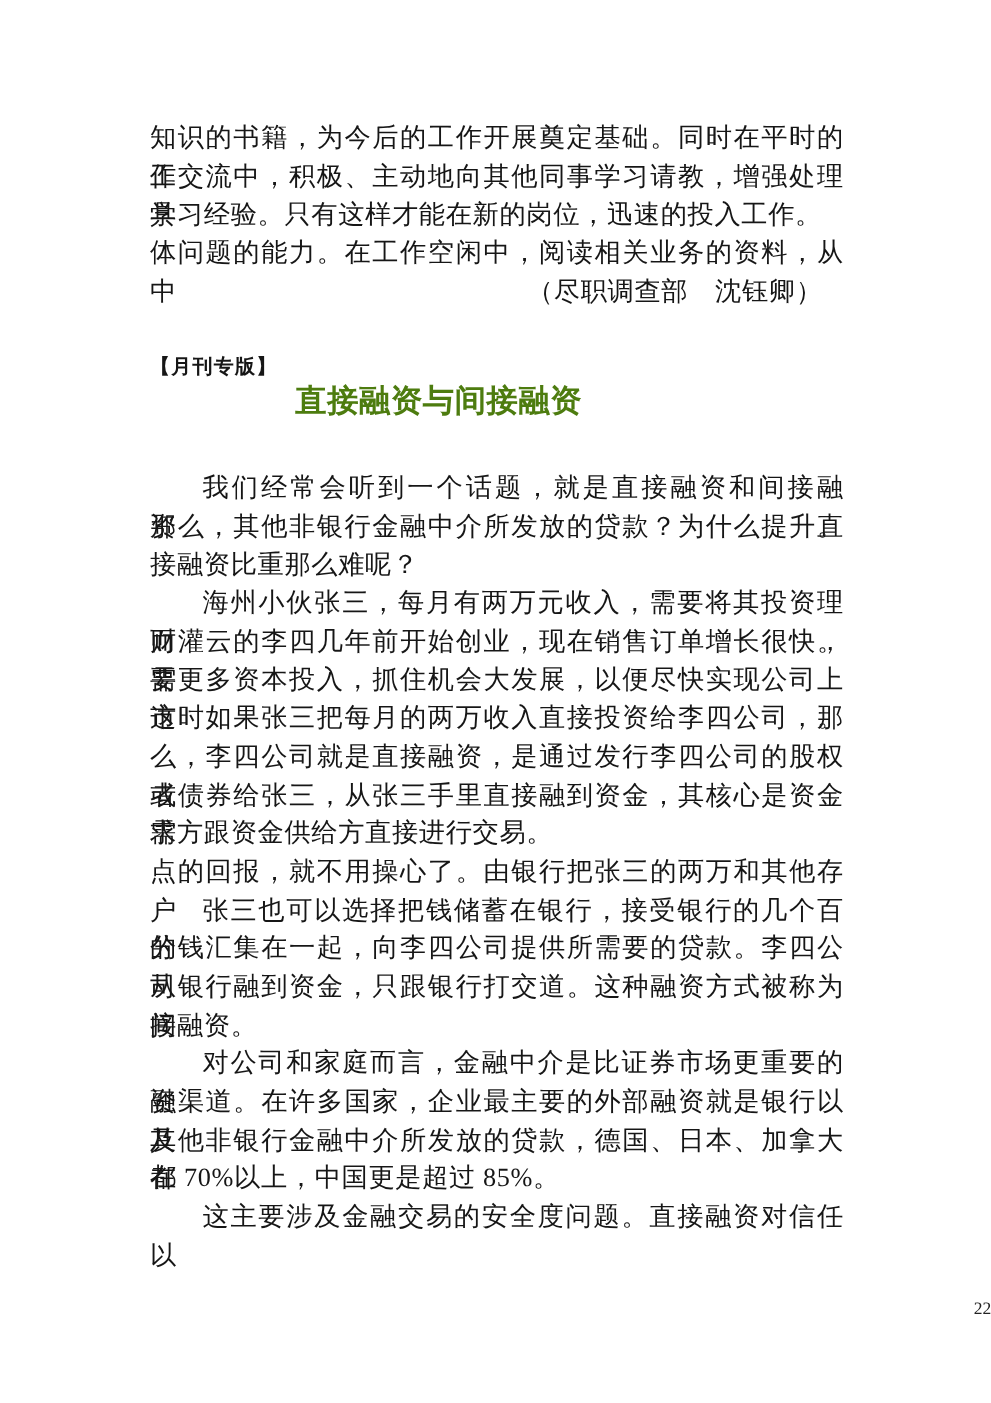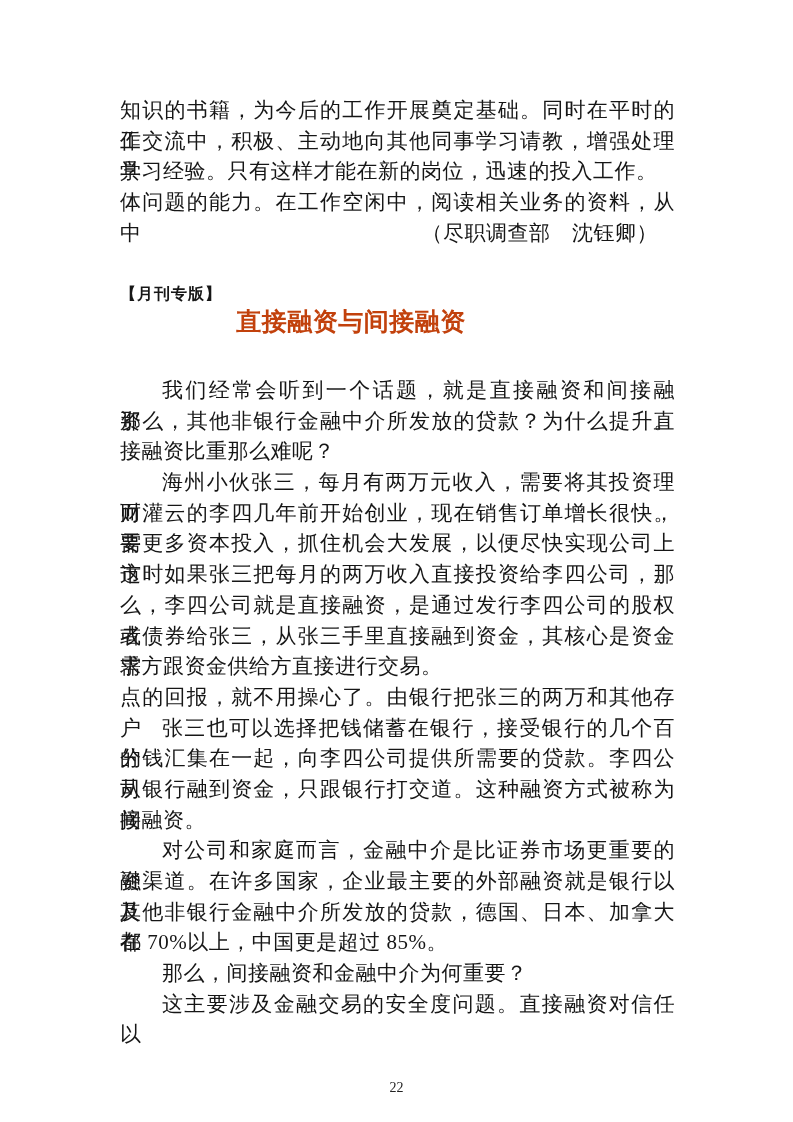--- a/index.html
+++ b/index.html
@@ -76,7 +76,7 @@
     font-size: 25px;
     line-height: 31px;
     letter-spacing: 0.5px;
-    color: #c2410c;
+    color: #4d7c0f;
   }
   .pageno {
     position: absolute;

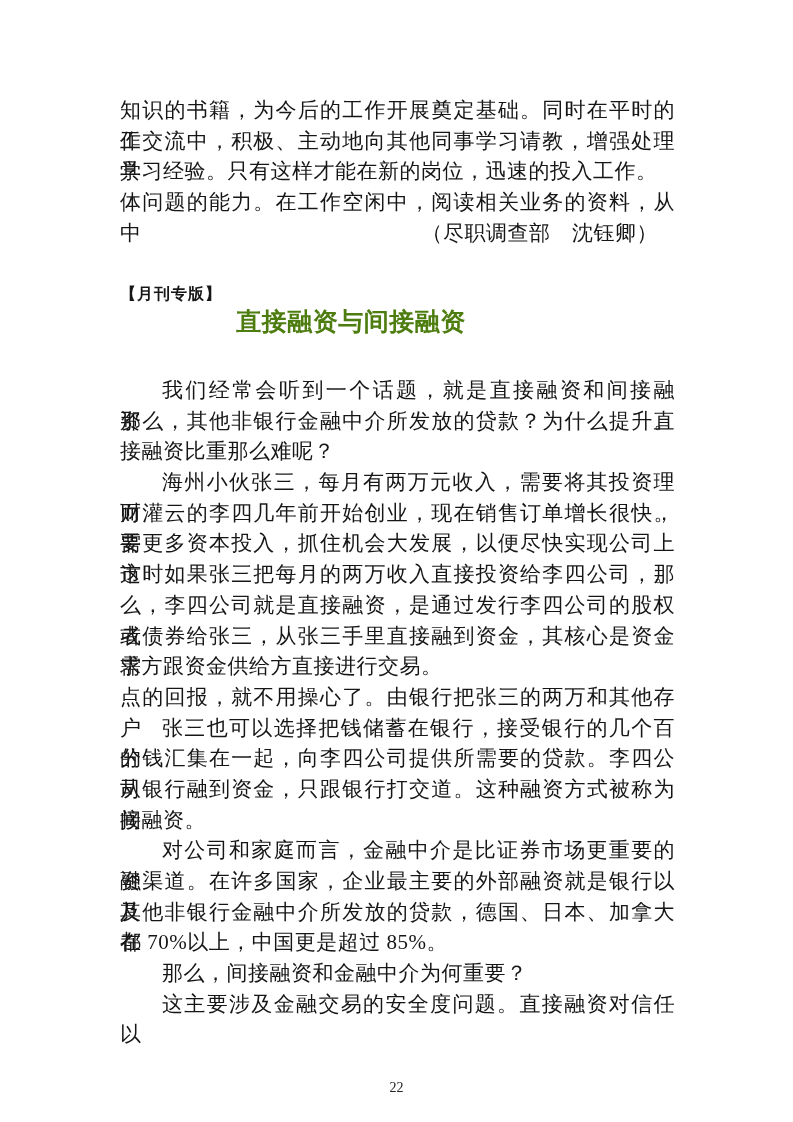--- a/index.html
+++ b/index.html
@@ -130,7 +130,6 @@
       <div class="line fill">资渠道。在许多国家，企业最主要的外部融资就是银行以及</div>
       <div class="line fill">其他非银行金融中介所发放的贷款，德国、日本、加拿大都</div>
       <div class="line">在 70%以上，中国更是超过 85%。</div>
-      <div class="line indent">那么，间接融资和金融中介为何重要？</div>
       <div class="line fill indent">这主要涉及金融交易的安全度问题。直接融资对信任以</div>
     </section>
 

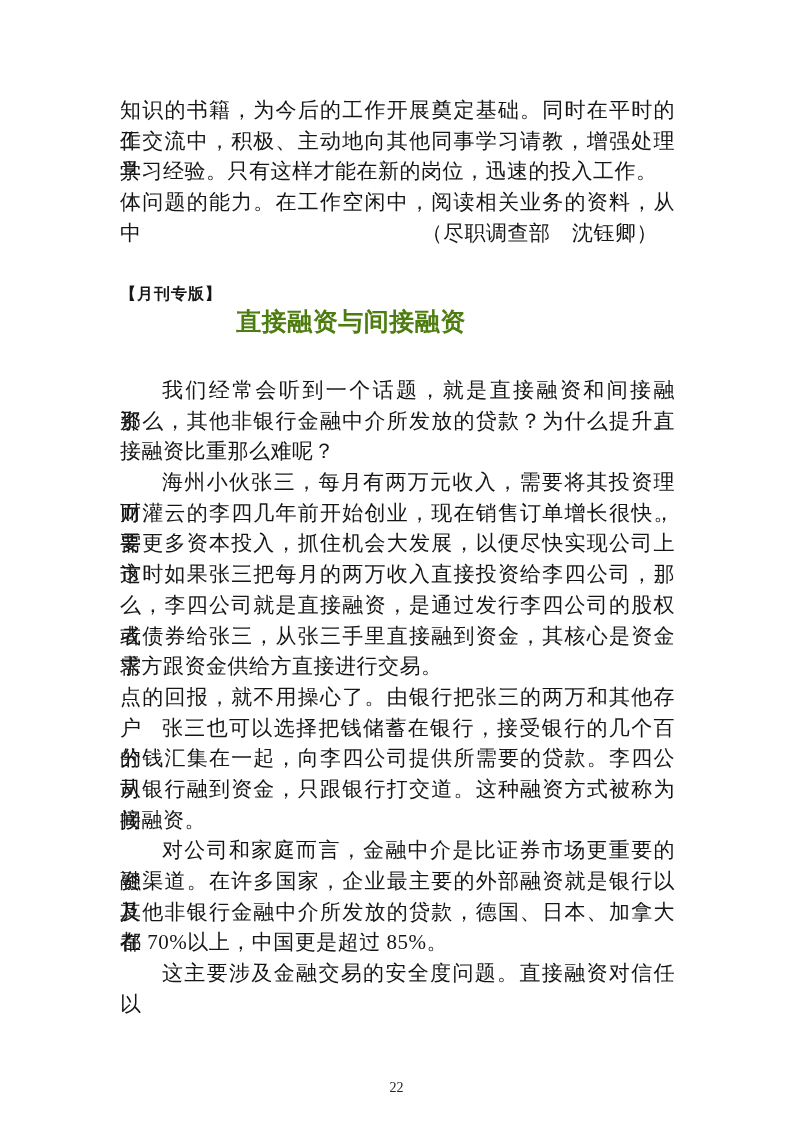--- a/index.html
+++ b/index.html
@@ -83,12 +83,11 @@
     left: 0;
     top: 1038px;
     width: 793px;
-    text-align: center;
+    text-align: right;
     font-size: 14px;
     line-height: 20px;
     font-family: "Liberation Serif", "DejaVu Serif", serif;
     color: #222222;
-    margin-top: 40px;
   }
 </style>
 </head>

